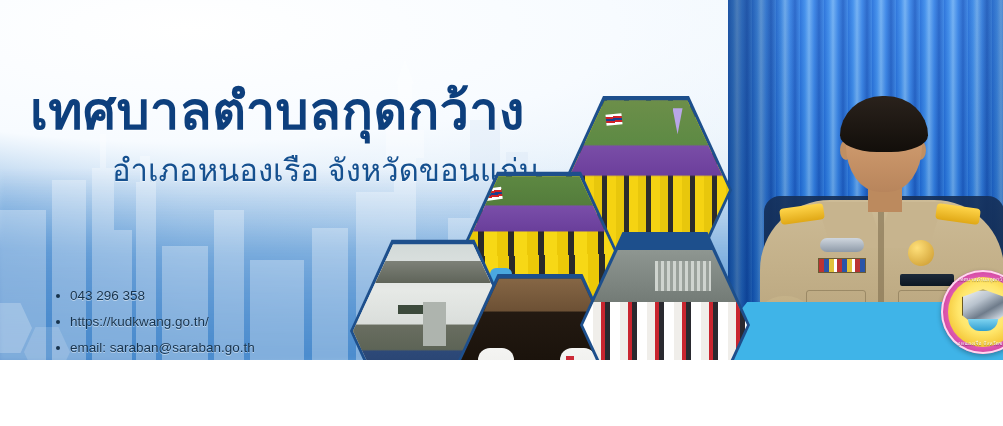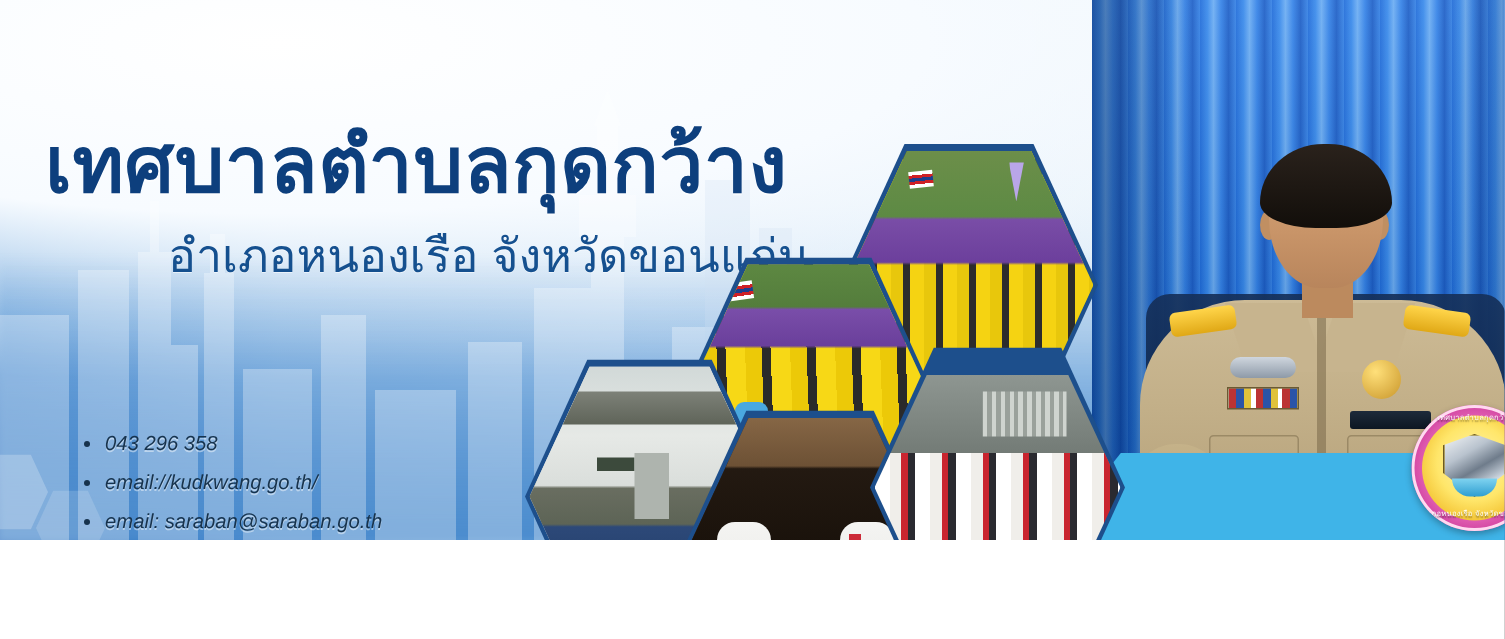--- a/index.html
+++ b/index.html
@@ -169,7 +169,7 @@
   }
   .contact{
     position:absolute;left:54px;top:288px;
-    list-style:none;margin:0;padding:0;font-style:italic;
+    list-style:none;margin:0;padding:0;
   }
   .contact li{
     position:relative;padding-left:16px;margin-bottom:9px;

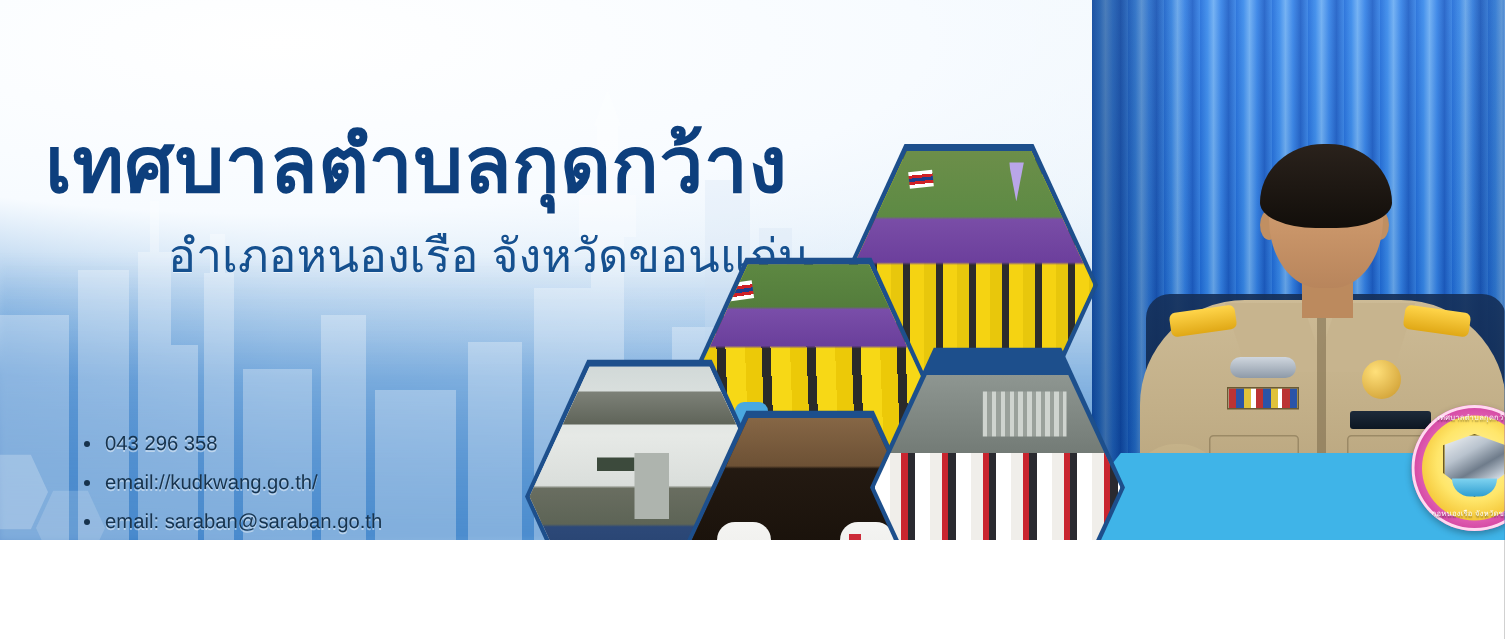--- a/index.html
+++ b/index.html
@@ -437,7 +437,7 @@
 
   <ul class="contact">
     <li>043 296 358</li>
-    <li>email://kudkwang.go.th/</li>
+    <li>https://kudkwang.go.th/</li>
     <li>email: saraban@saraban.go.th</li>
   </ul>
 

